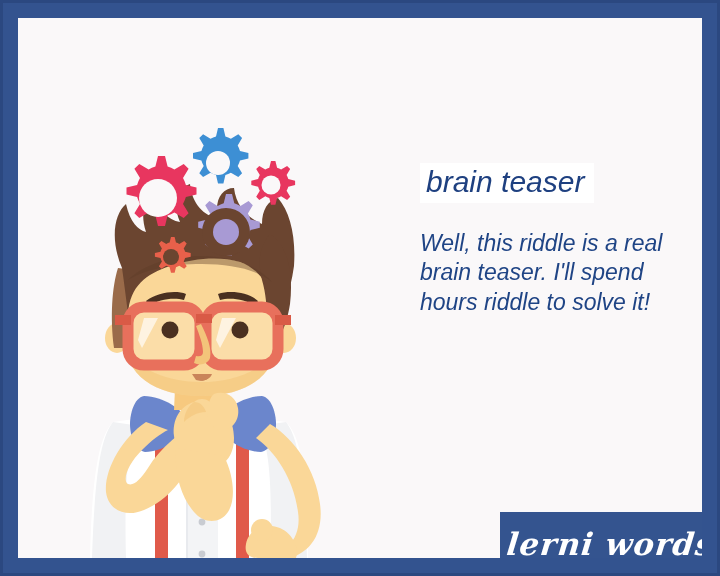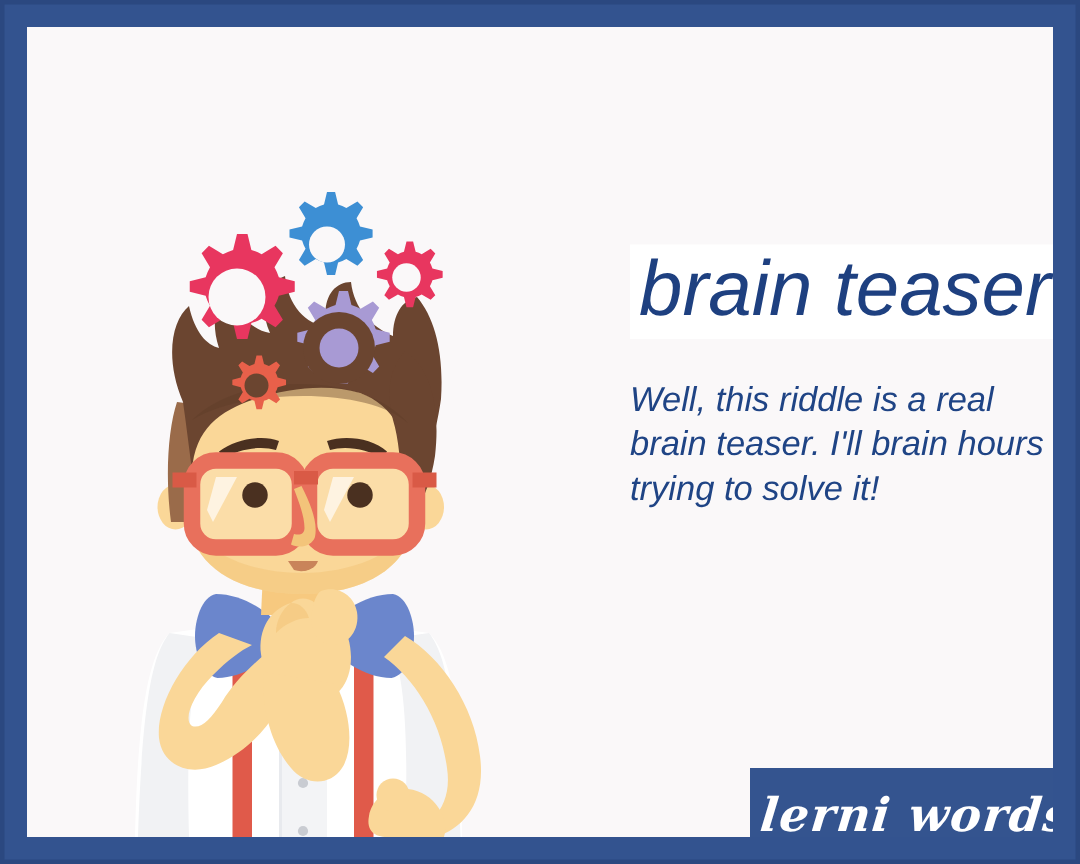--- a/index.html
+++ b/index.html
@@ -57,7 +57,7 @@
     font-family: "Liberation Sans", sans-serif;
     font-style: italic;
     font-weight: 400;
-    font-size: 52px;
+    font-size: 30px;
     line-height: 1.05;
     color: #1e4080;
     letter-spacing: 0px;

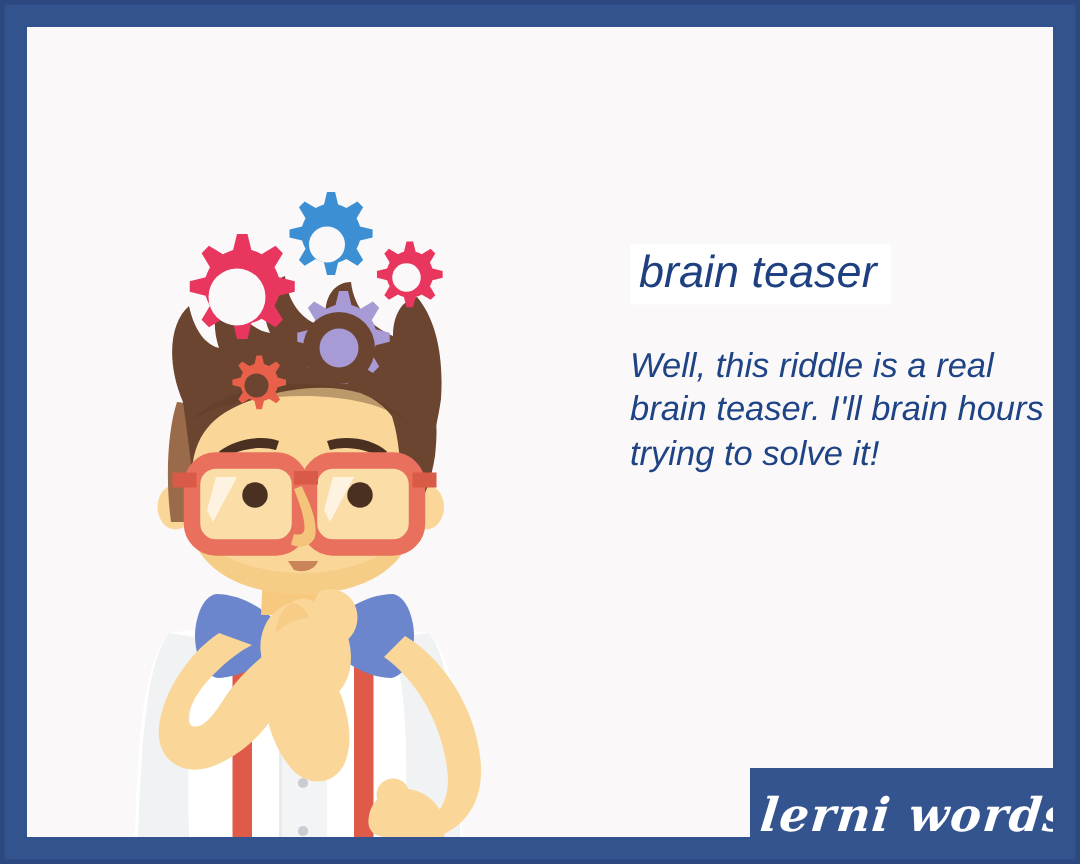--- a/index.html
+++ b/index.html
@@ -245,7 +245,7 @@
       <div id="headword-wrap">
         <div id="headword">brain teaser</div>
       </div>
-      <div id="example">Well, this riddle is a real brain teaser. I'll brain hours trying to solve it!</div>
+      <div id="example">Well, this riddle is a real brain teaser. I'll spend hours riddle to solve it!</div>
     </div>
 
     <div id="logo-box">

